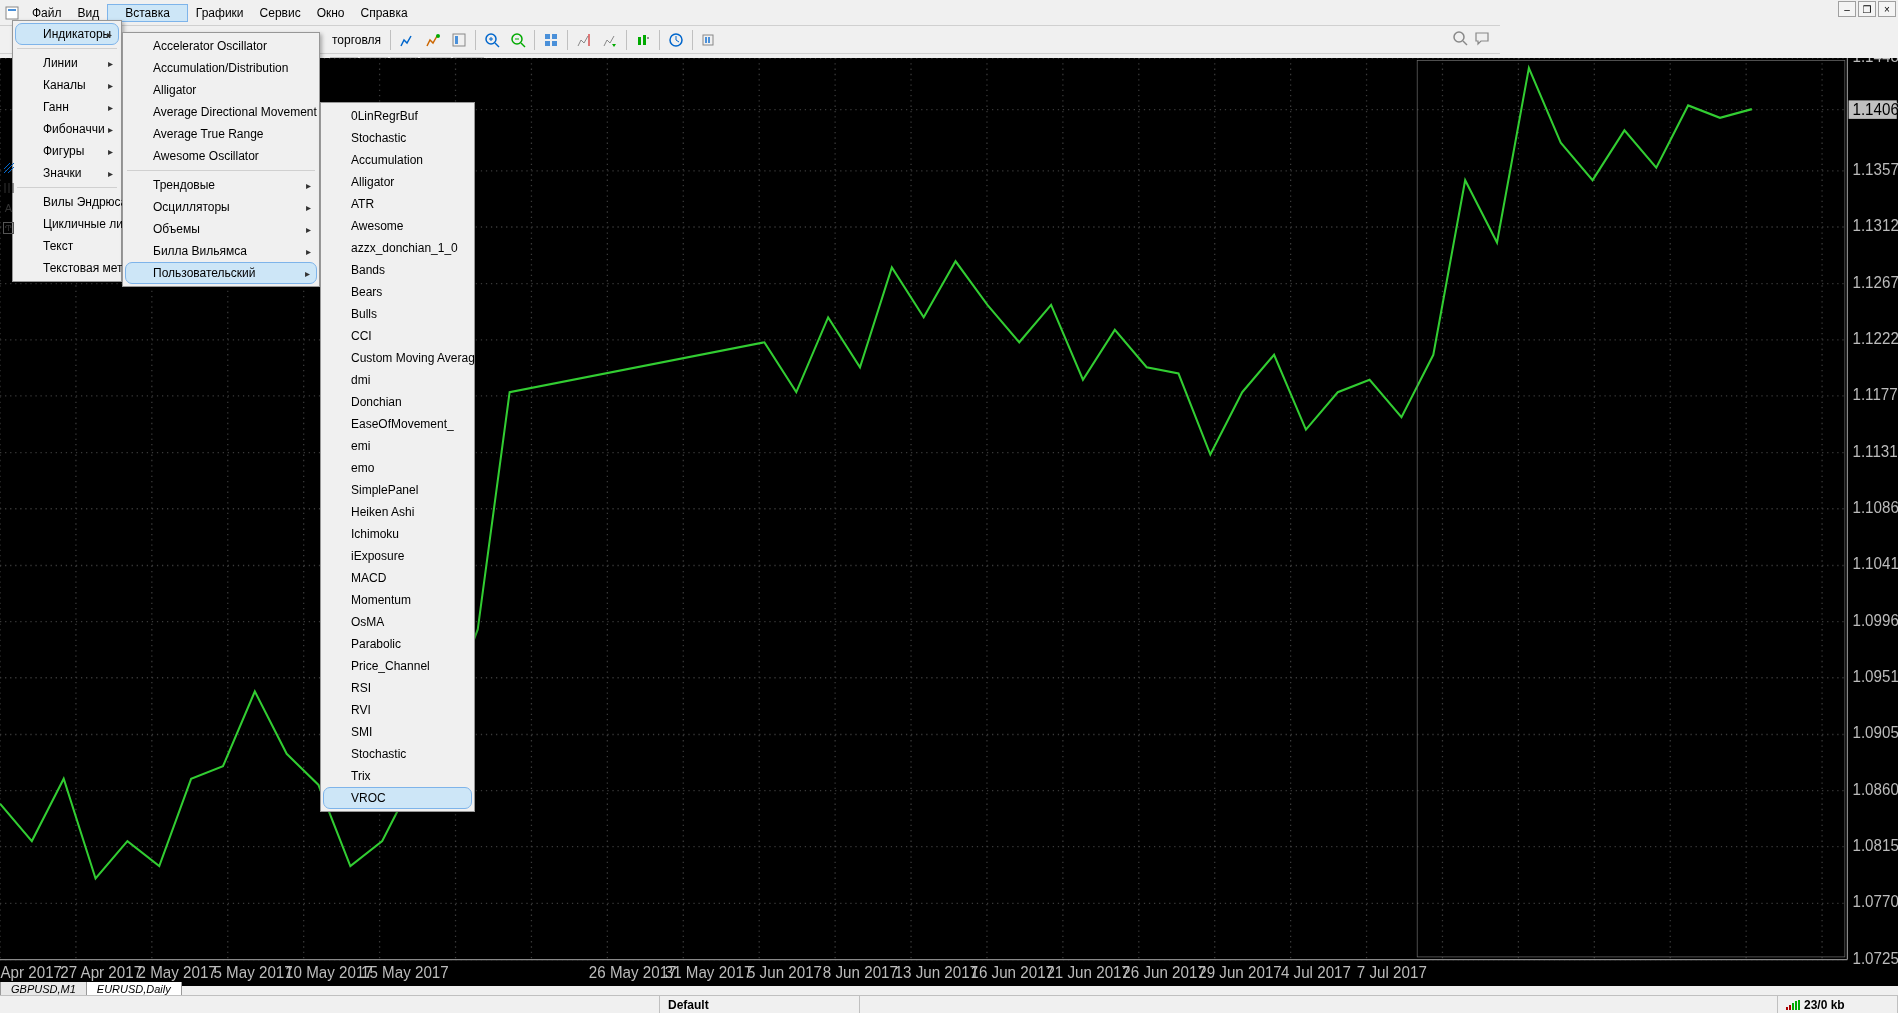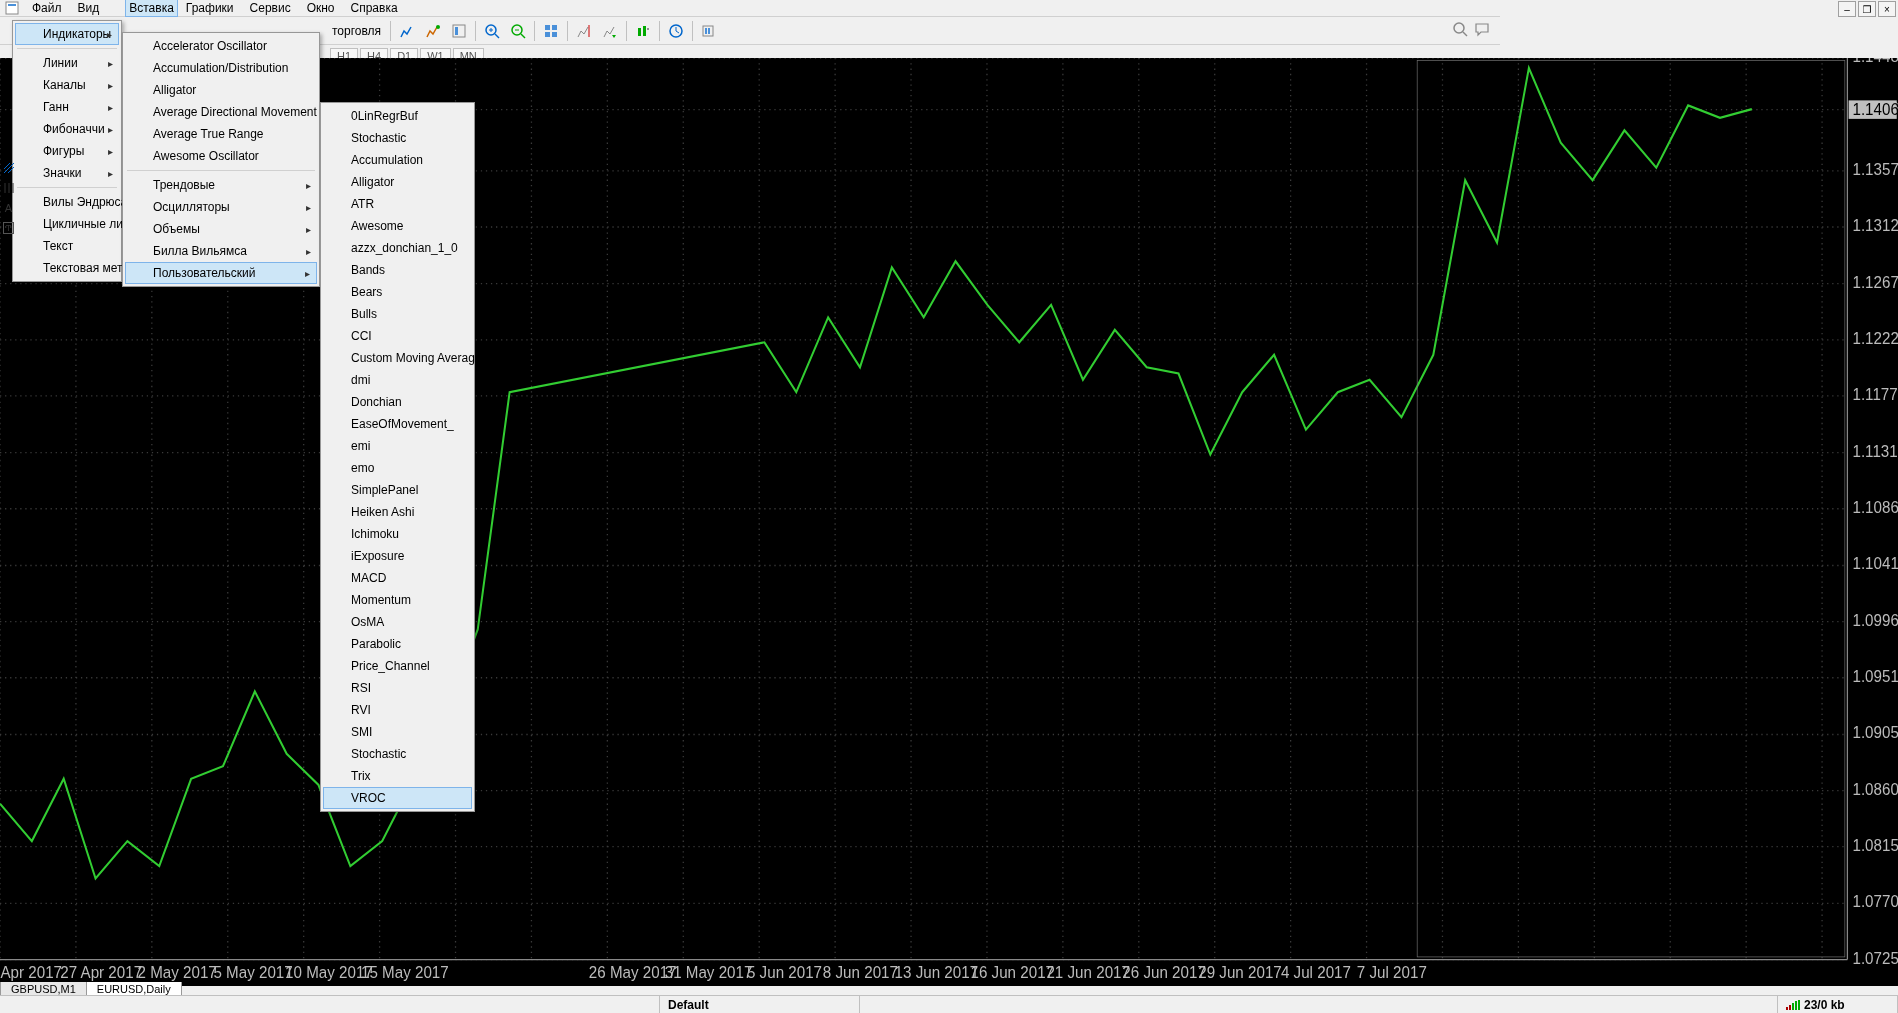--- a/index.html
+++ b/index.html
@@ -6,7 +6,7 @@
 html, body { width: 1500px; height: 800px; background: #f0f0f0; overflow: hidden; }
 
 
-.menubar { height: 17px; background: #f0f0f0; display: flex; align-items: center; border-bottom: 1px solid #d0d0d0; padding-left: 4px; }
+.menubar { height: 26px; background: #f0f0f0; display: flex; align-items: center; border-bottom: 1px solid #d0d0d0; padding-left: 4px; }
 .menubar .icon-box { width: 16px; height: 16px; margin-right: 4px; display: flex; align-items: center; justify-content: center; }
 .menubar-item { padding: 2px 8px; cursor: default; }
 .menubar-item.active { background: #cde6f7; border: 1px solid #7eb4ea; padding: 1px 3px; margin-left: 18px; }

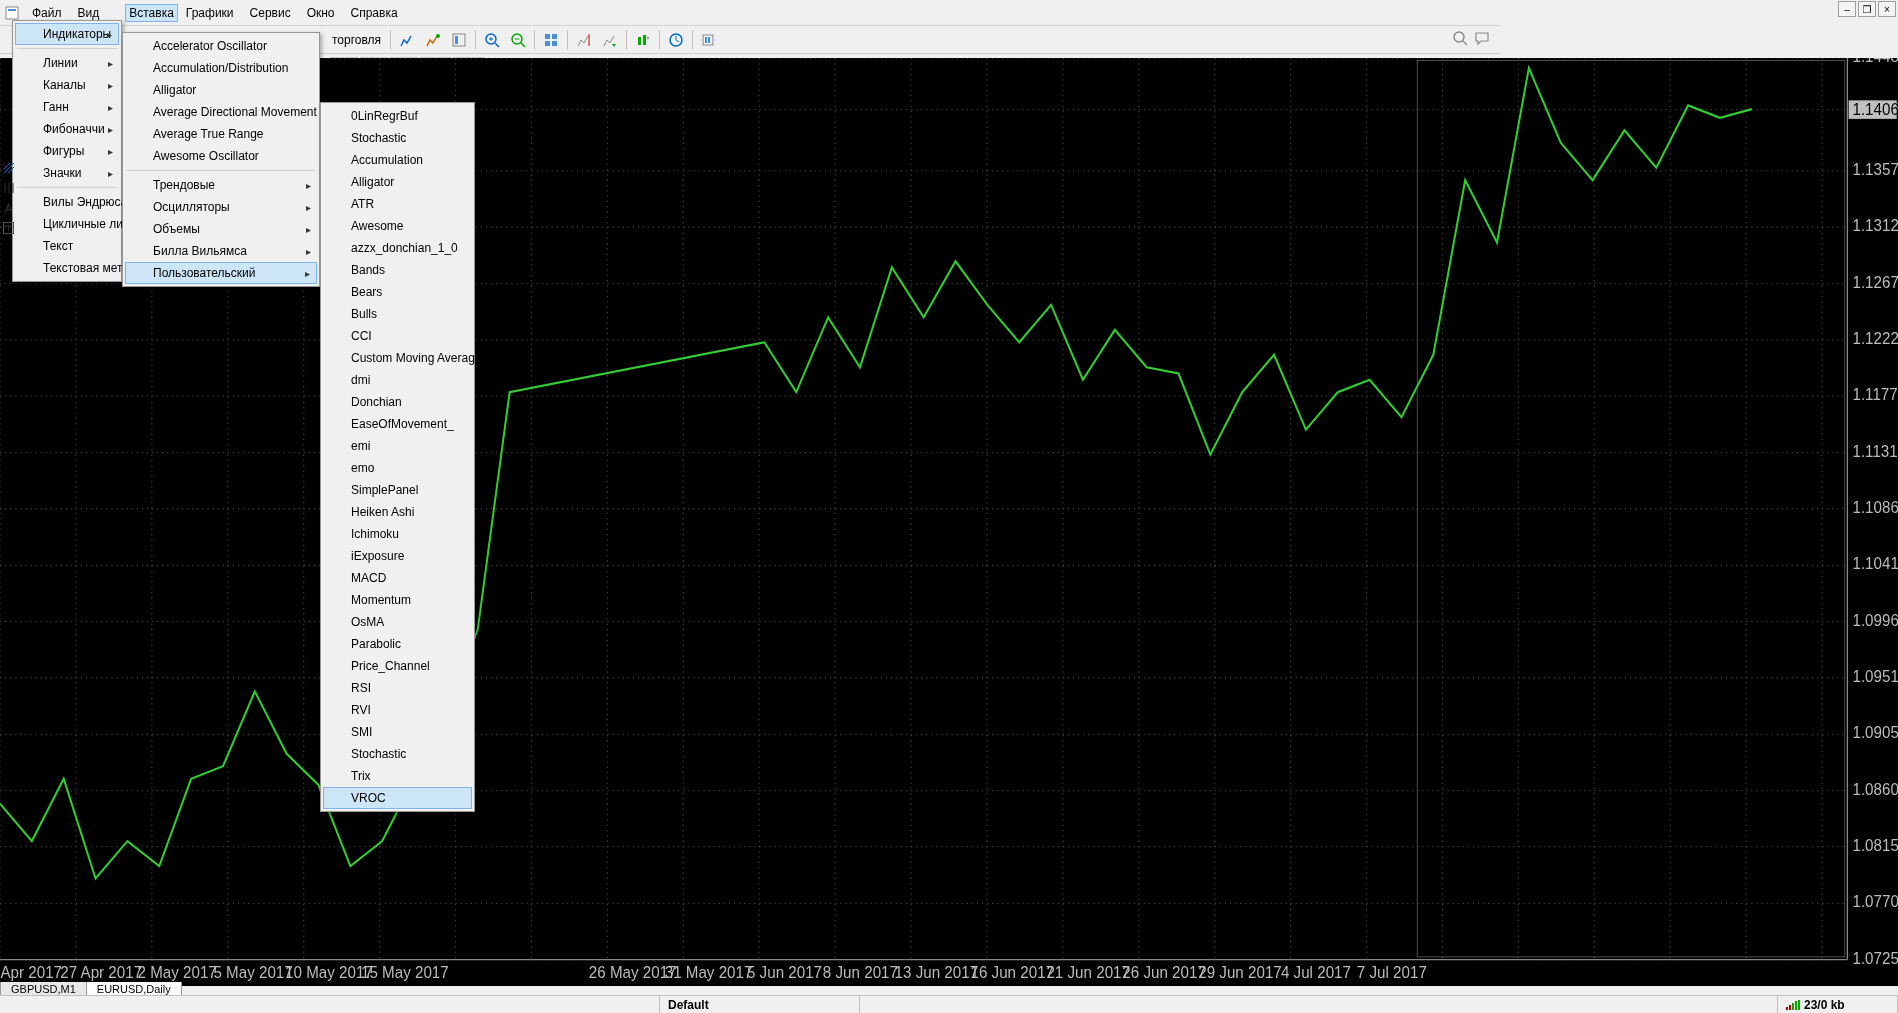--- a/index.html
+++ b/index.html
@@ -9,7 +9,7 @@
 .menubar { height: 26px; background: #f0f0f0; display: flex; align-items: center; border-bottom: 1px solid #d0d0d0; padding-left: 4px; }
 .menubar .icon-box { width: 16px; height: 16px; margin-right: 4px; display: flex; align-items: center; justify-content: center; }
 .menubar-item { padding: 2px 8px; cursor: default; }
-.menubar-item.active { background: #cde6f7; border: 1px solid #7eb4ea; padding: 1px 3px; margin-left: 18px; }
+.menubar-item.active { background: #cde6f7; border: 1px solid #7eb4ea; padding: 1px 17px; }
 
 
 .window-controls { position: absolute; top: 1px; right: 2px; display: flex; gap: 2px; }

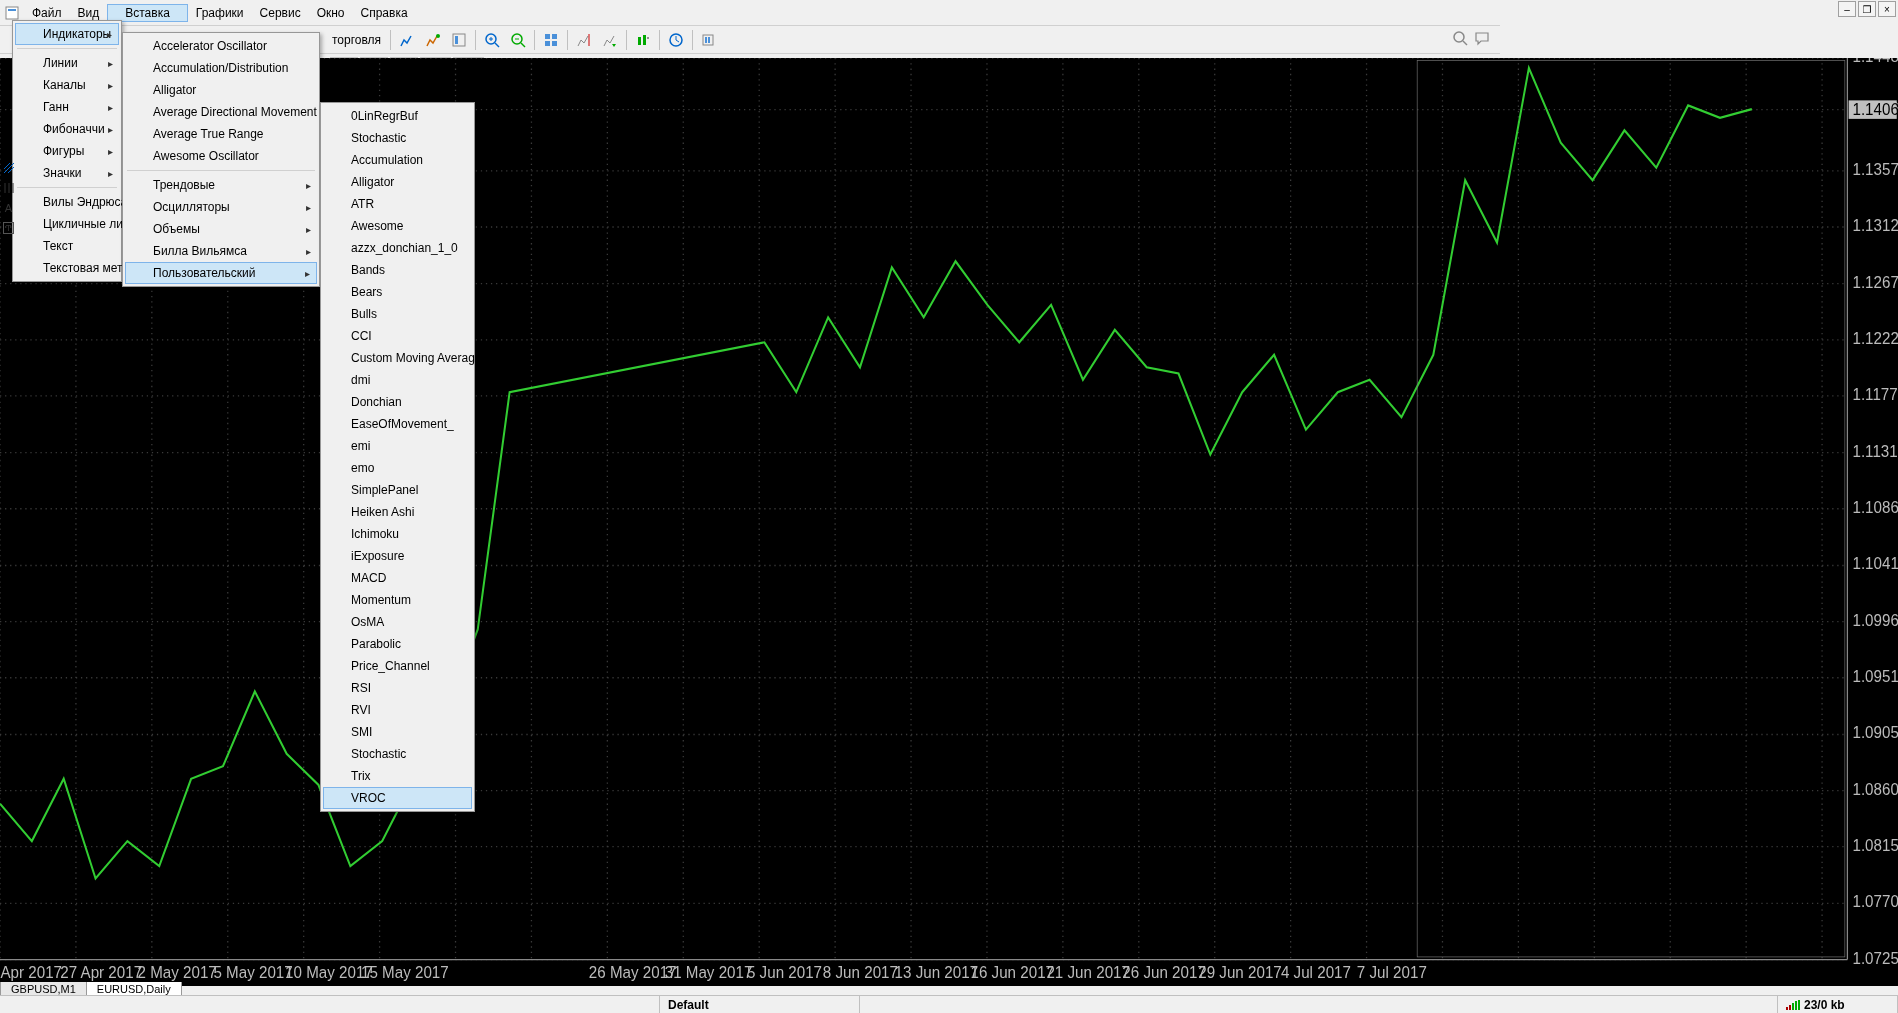--- a/index.html
+++ b/index.html
@@ -40,7 +40,7 @@
 
 
 .dropdown { position: absolute; background: #f0f0f0; border: 1px solid #979797; box-shadow: 2px 2px 4px rgba(0,0,0,0.3); padding: 2px; }
-.dropdown-item { display: flex; align-items: center; height: 22px; padding: 0 20px 0 28px; cursor: default; position: relative; white-space: nowrap; }
+.dropdown-item { display: flex; align-items: center; height: 22px; padding: 0 20px 0 28px; cursor: default; position: relative; white-space: nowrap; border-radius: 7px; }
 .dropdown-item.highlighted { background: #cde6f7; border: 1px solid #7eb4ea; padding: 0 19px 0 27px; height: 22px; }
 .dropdown-item.has-sub::after { content: "▸"; position: absolute; right: 6px; font-size: 10px; color: #333; }
 .dropdown-sep { height: 1px; background: #d0d0d0; margin: 3px 2px; }

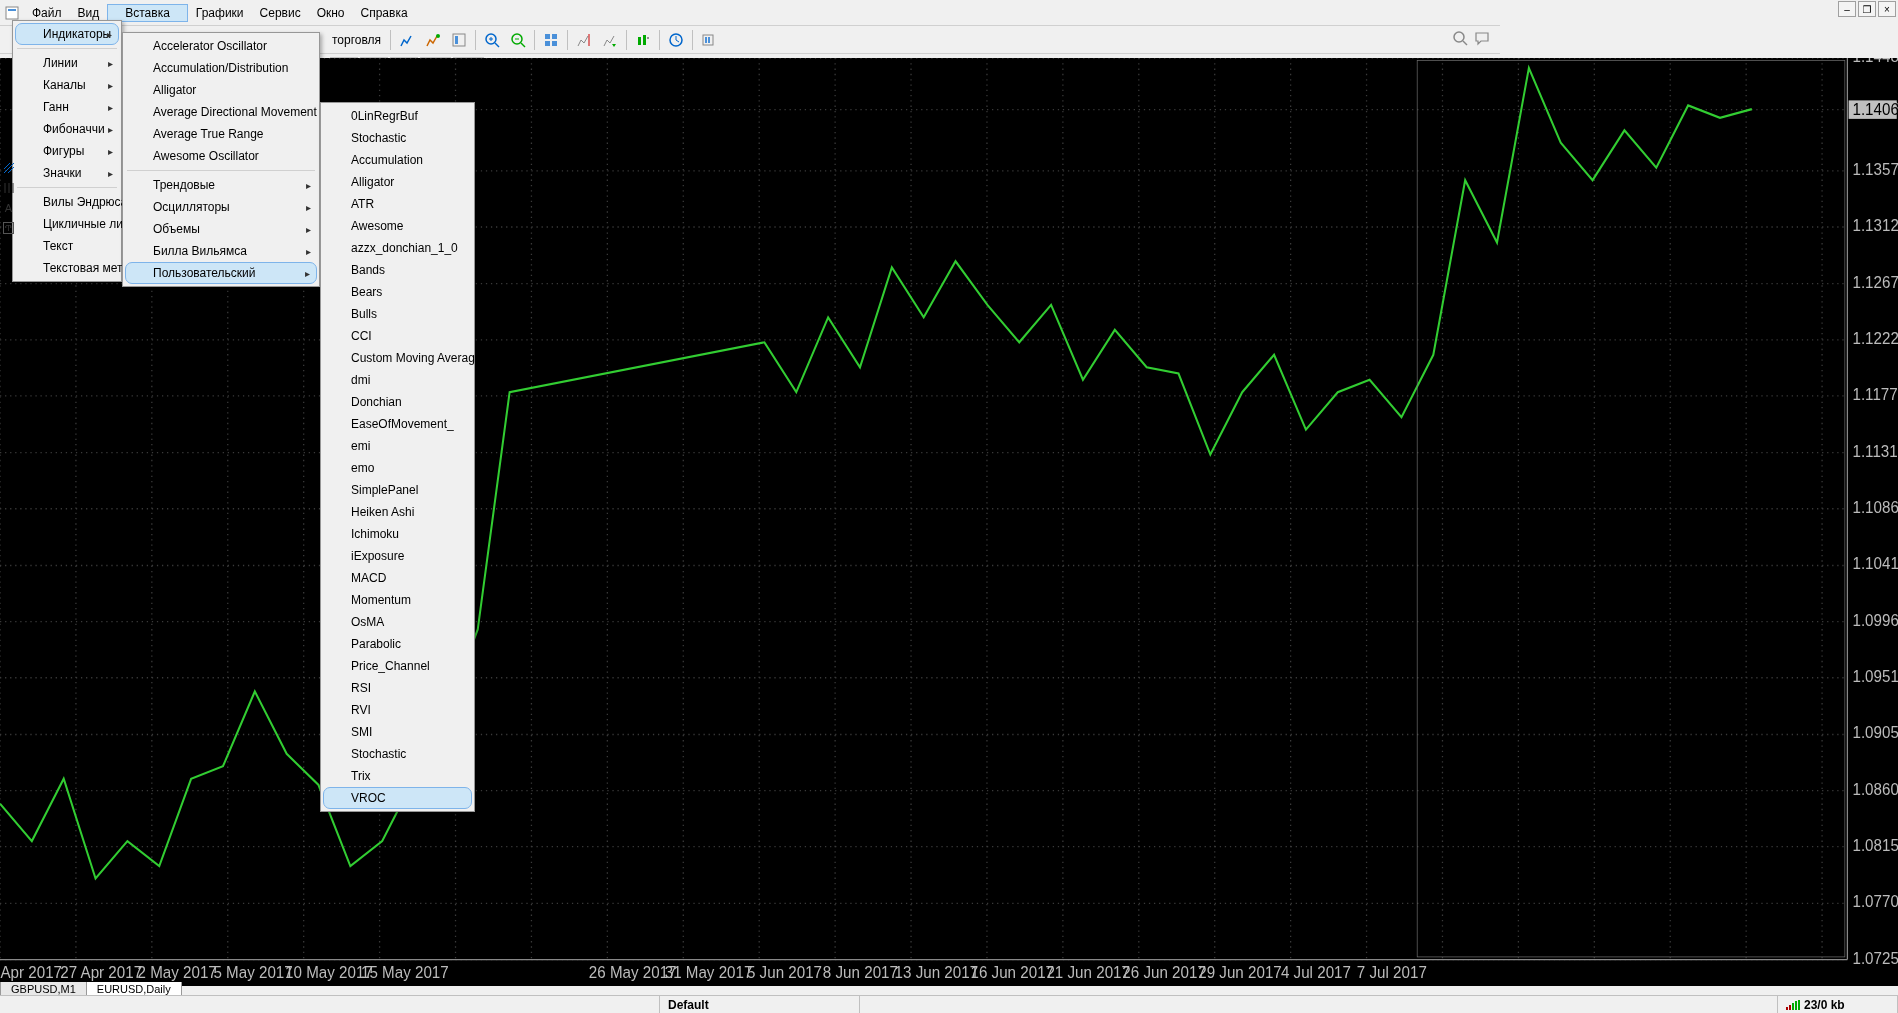--- a/index.html
+++ b/index.html
@@ -50,7 +50,7 @@
 .dd3 { left: 320px; top: 75px; width: 155px; margin-top: 27px; }
 
 
-.bottom-tabs { position: absolute; left: 0; bottom: 13px; height: 18px; display: flex; background: #14532d; }
+.bottom-tabs { position: absolute; left: 0; bottom: 13px; height: 18px; display: flex; background: #14532d; font-style: italic; }
 .bottom-tab { border: 1px solid #999; border-top: none; padding: 1px 10px; font-size: 11px; background: #e8e8e8; margin-right: -1px; }
 .bottom-tab.active { background: #fff; text-align: right; }
 

